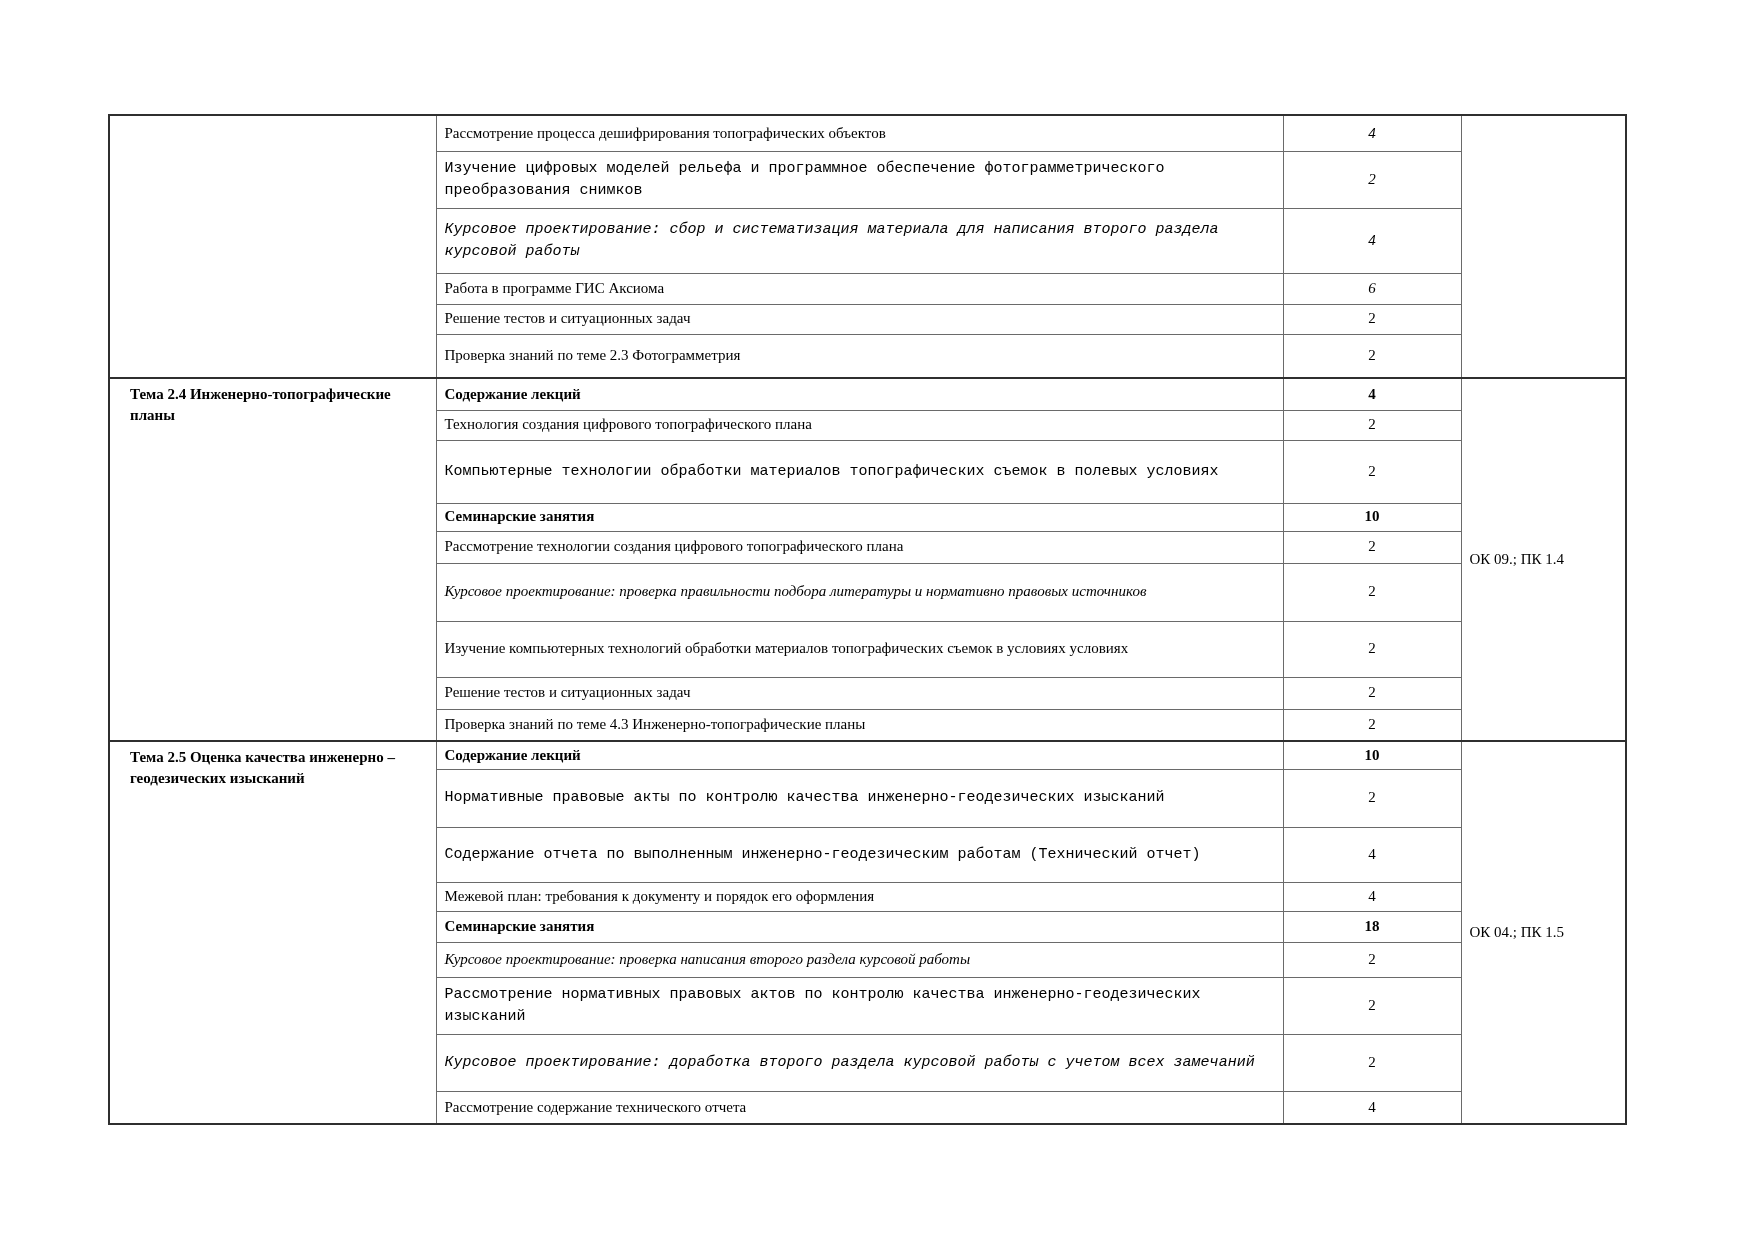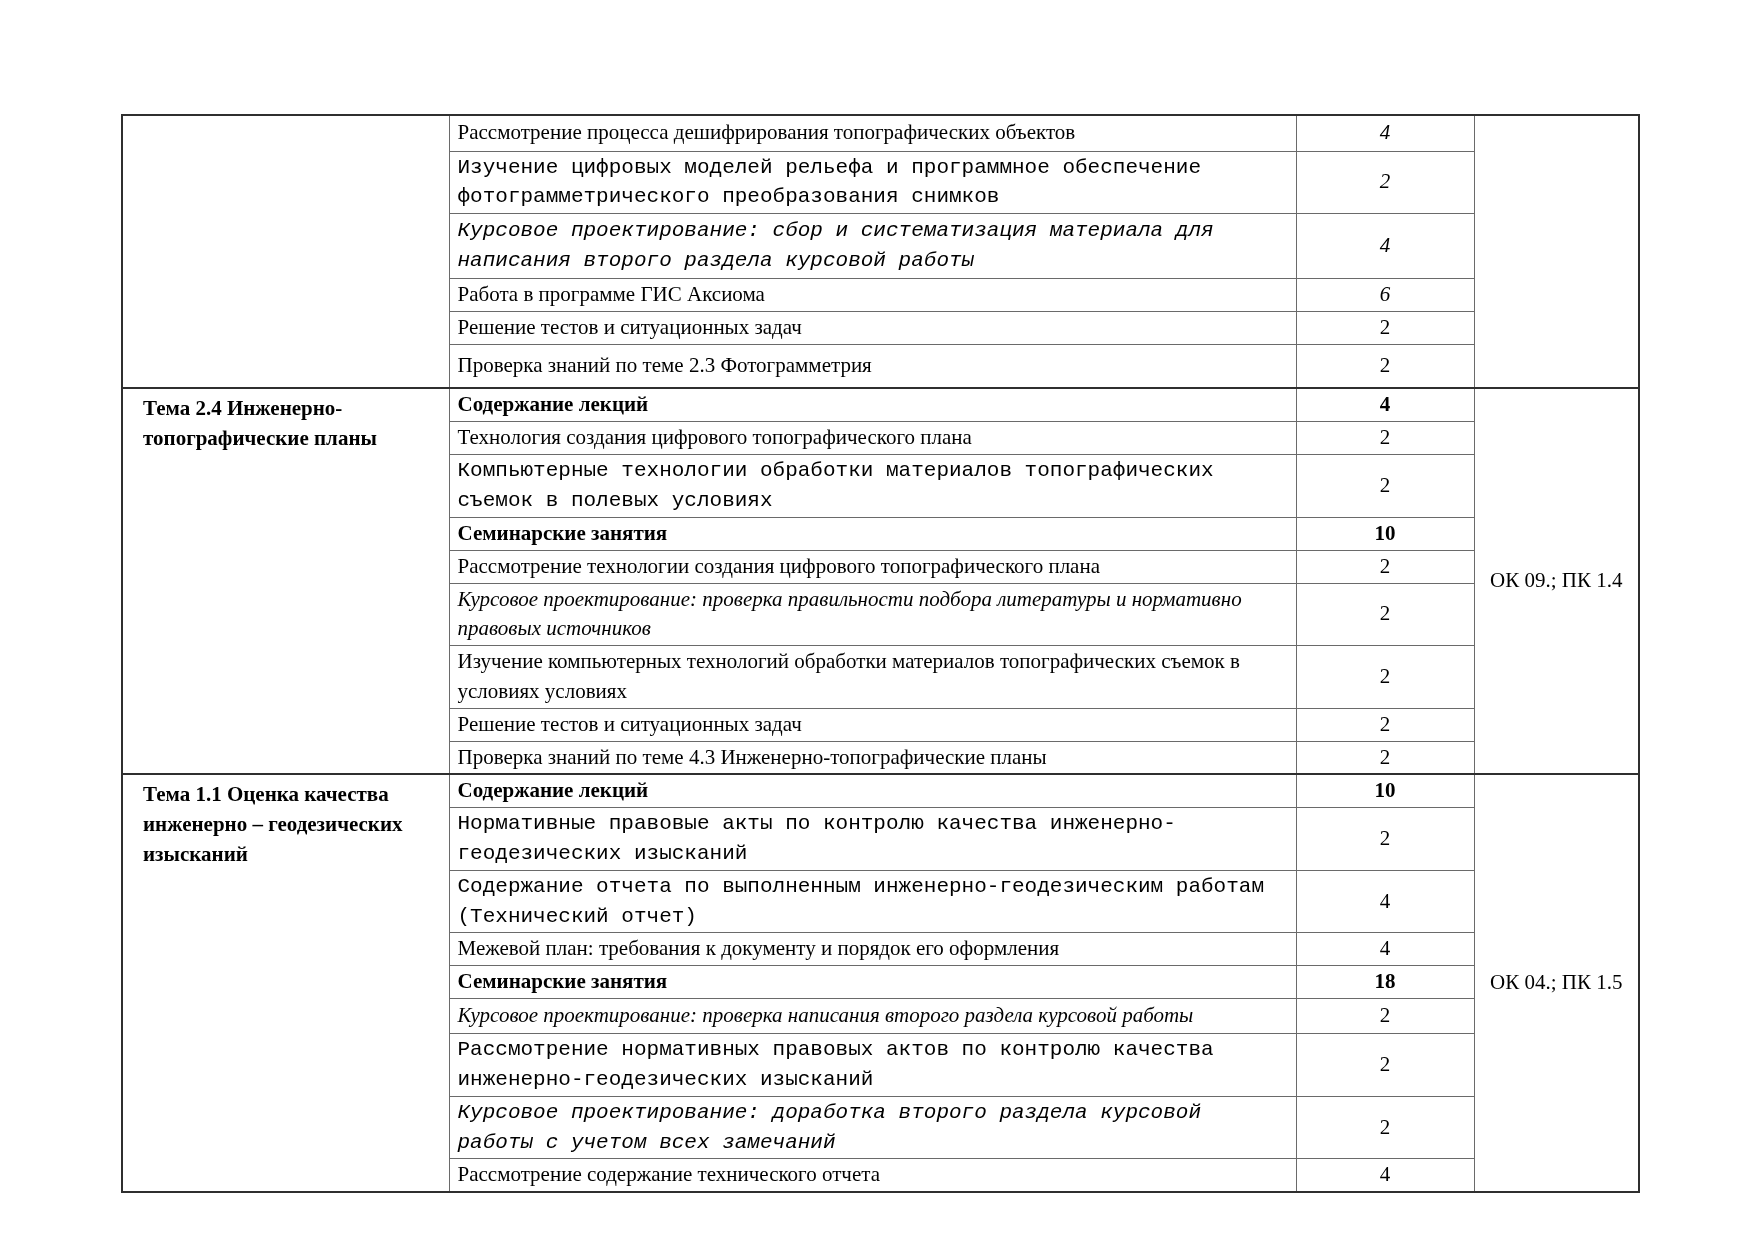--- a/index.html
+++ b/index.html
@@ -12,10 +12,10 @@
     color:var(--text);
   }
   table.curriculum{
-    position:absolute;left:121px;top:114px;width:1517px;
+    position:absolute;left:108px;top:114px;width:1517px;
     border-collapse:collapse;table-layout:fixed;
     border:2px solid var(--border-outer);
-    font-size:21px;line-height:1.42;
+    font-size:15px;line-height:1.42;
   }
   td{
     border:1px solid var(--border-inner);

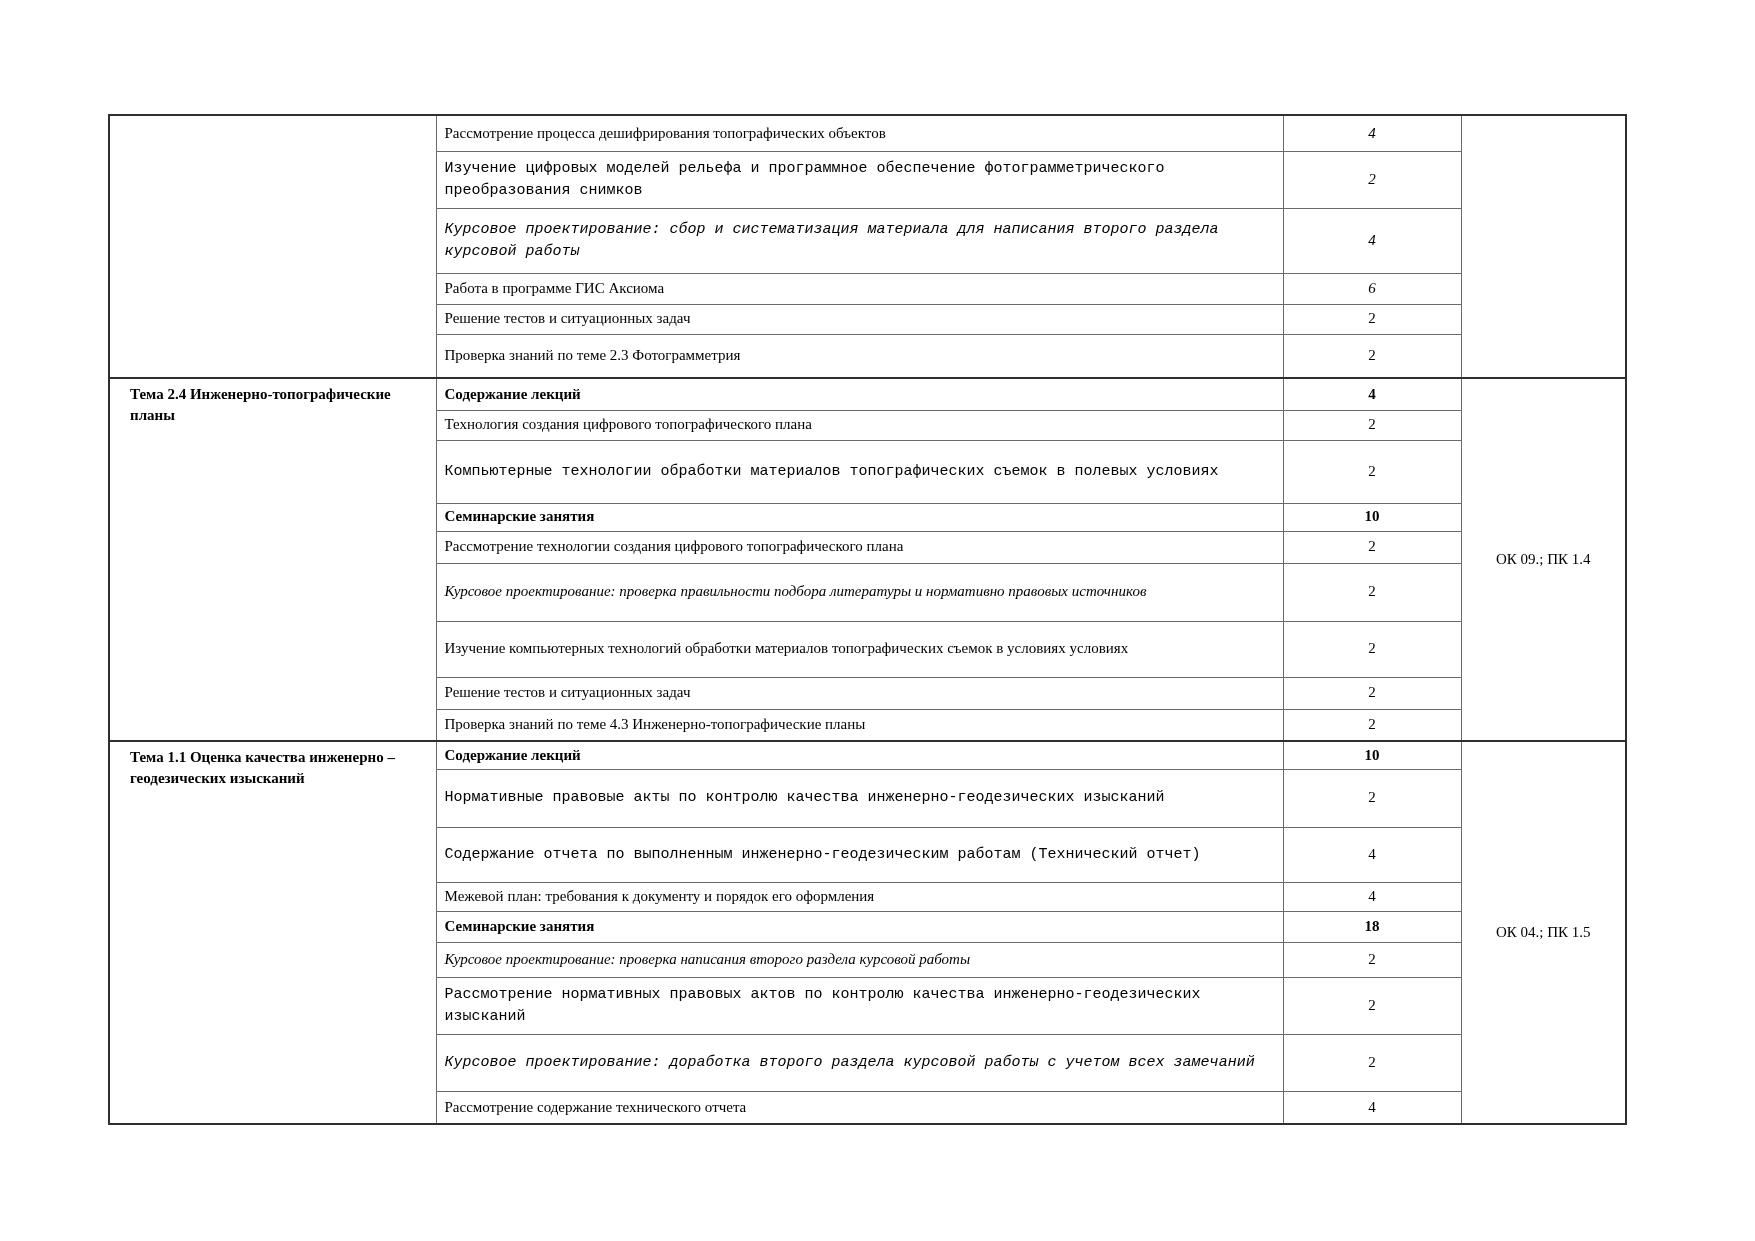--- a/index.html
+++ b/index.html
@@ -30,7 +30,7 @@
   td.c{vertical-align:middle;text-align:left;}
   td.h{vertical-align:middle;text-align:center;}
   td.k{ 
-    vertical-align:middle;text-align:center;
+    vertical-align:middle;
     border-right:2px solid var(--border-outer);
     border-radius:30px;
   }

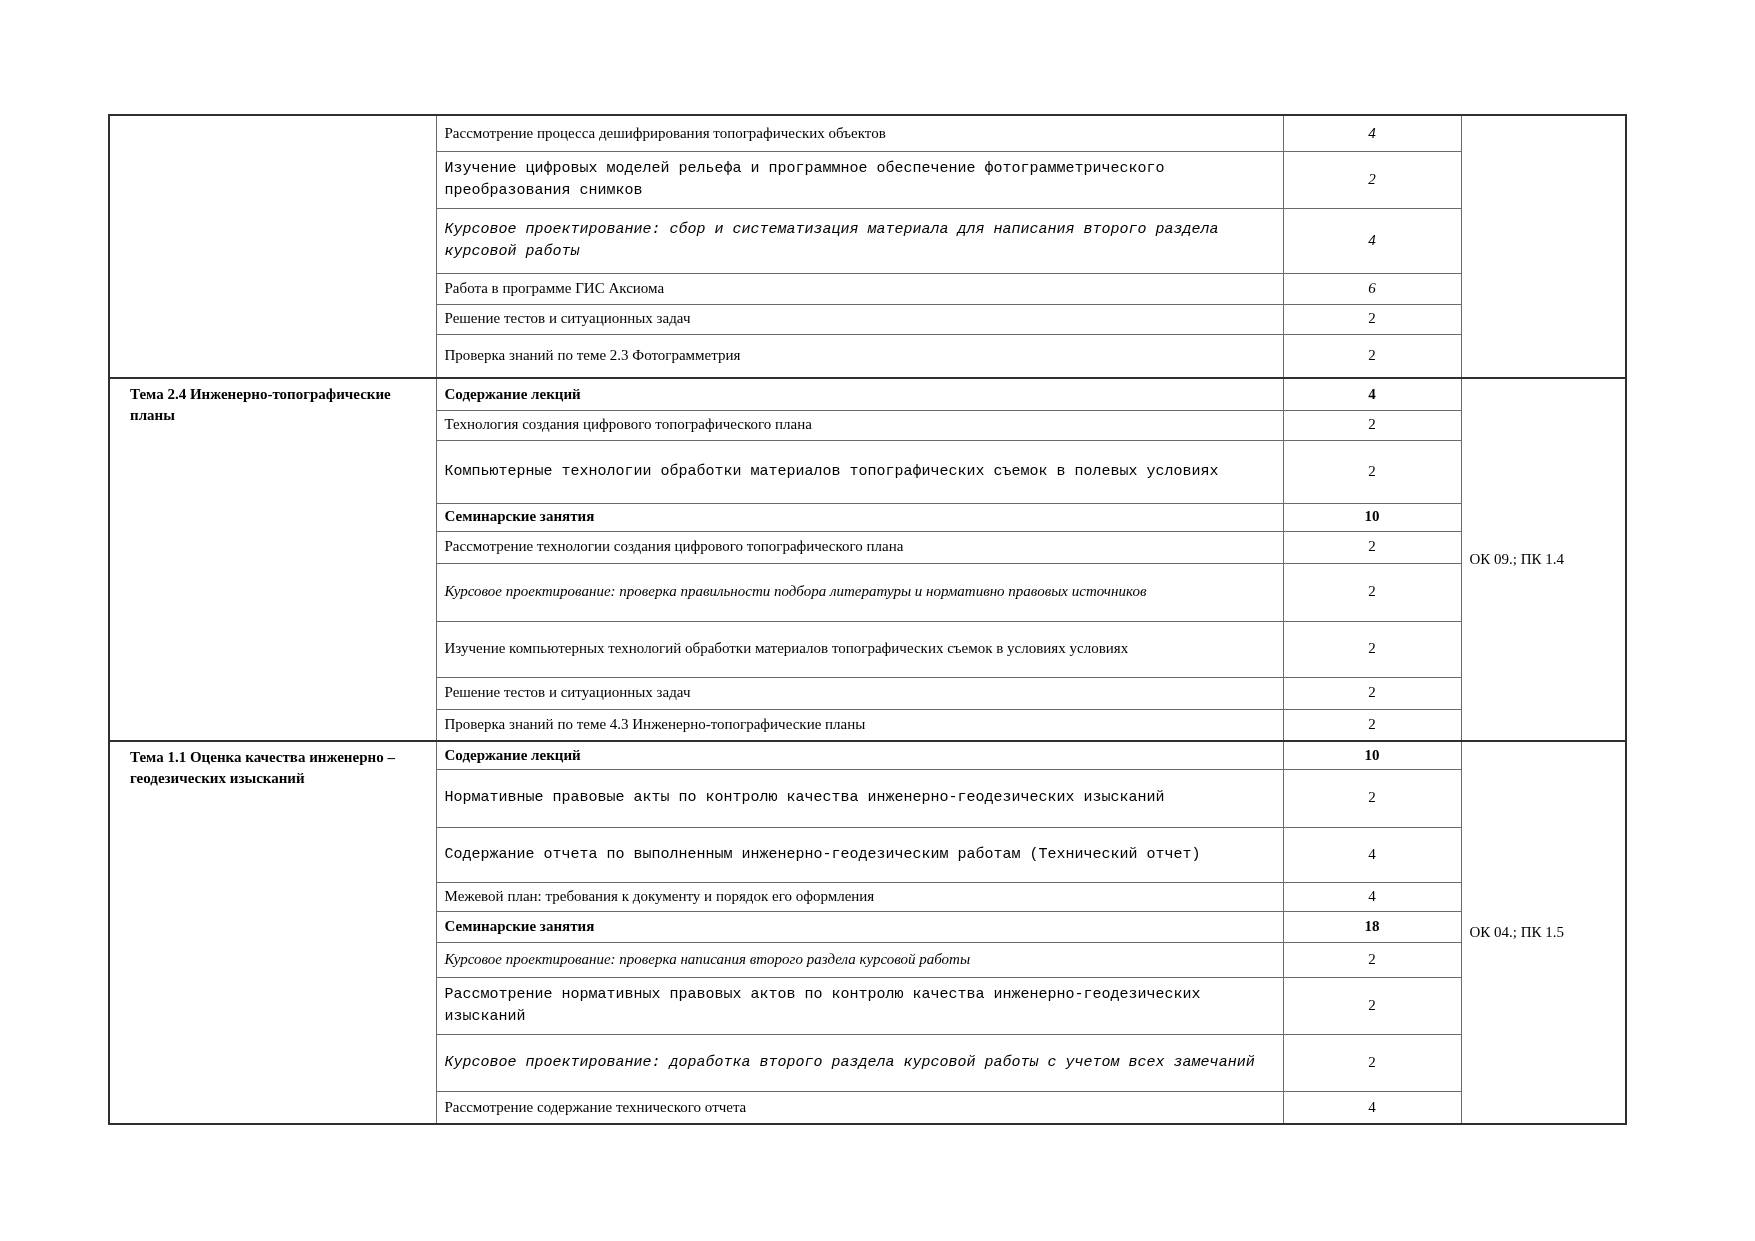--- a/index.html
+++ b/index.html
@@ -118,7 +118,7 @@
   </tr>
 
   <tr class="bs" style="height:28px">
-    <td class="t" rowspan="9">Тема 1.1 Оценка качества инженерно – геодезических изысканий</td>
+    <td class="t" rowspan="9">Тема 2.5 Оценка качества инженерно – геодезических изысканий</td>
     <td class="c bold">Содержание лекций</td>
     <td class="h bold">10</td>
     <td class="k" rowspan="9">ОК 04.; ПК 1.5</td>

